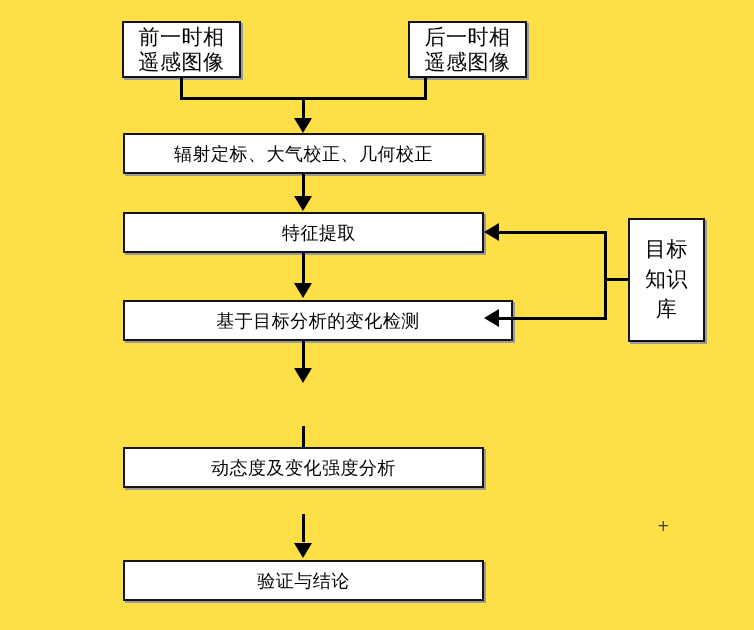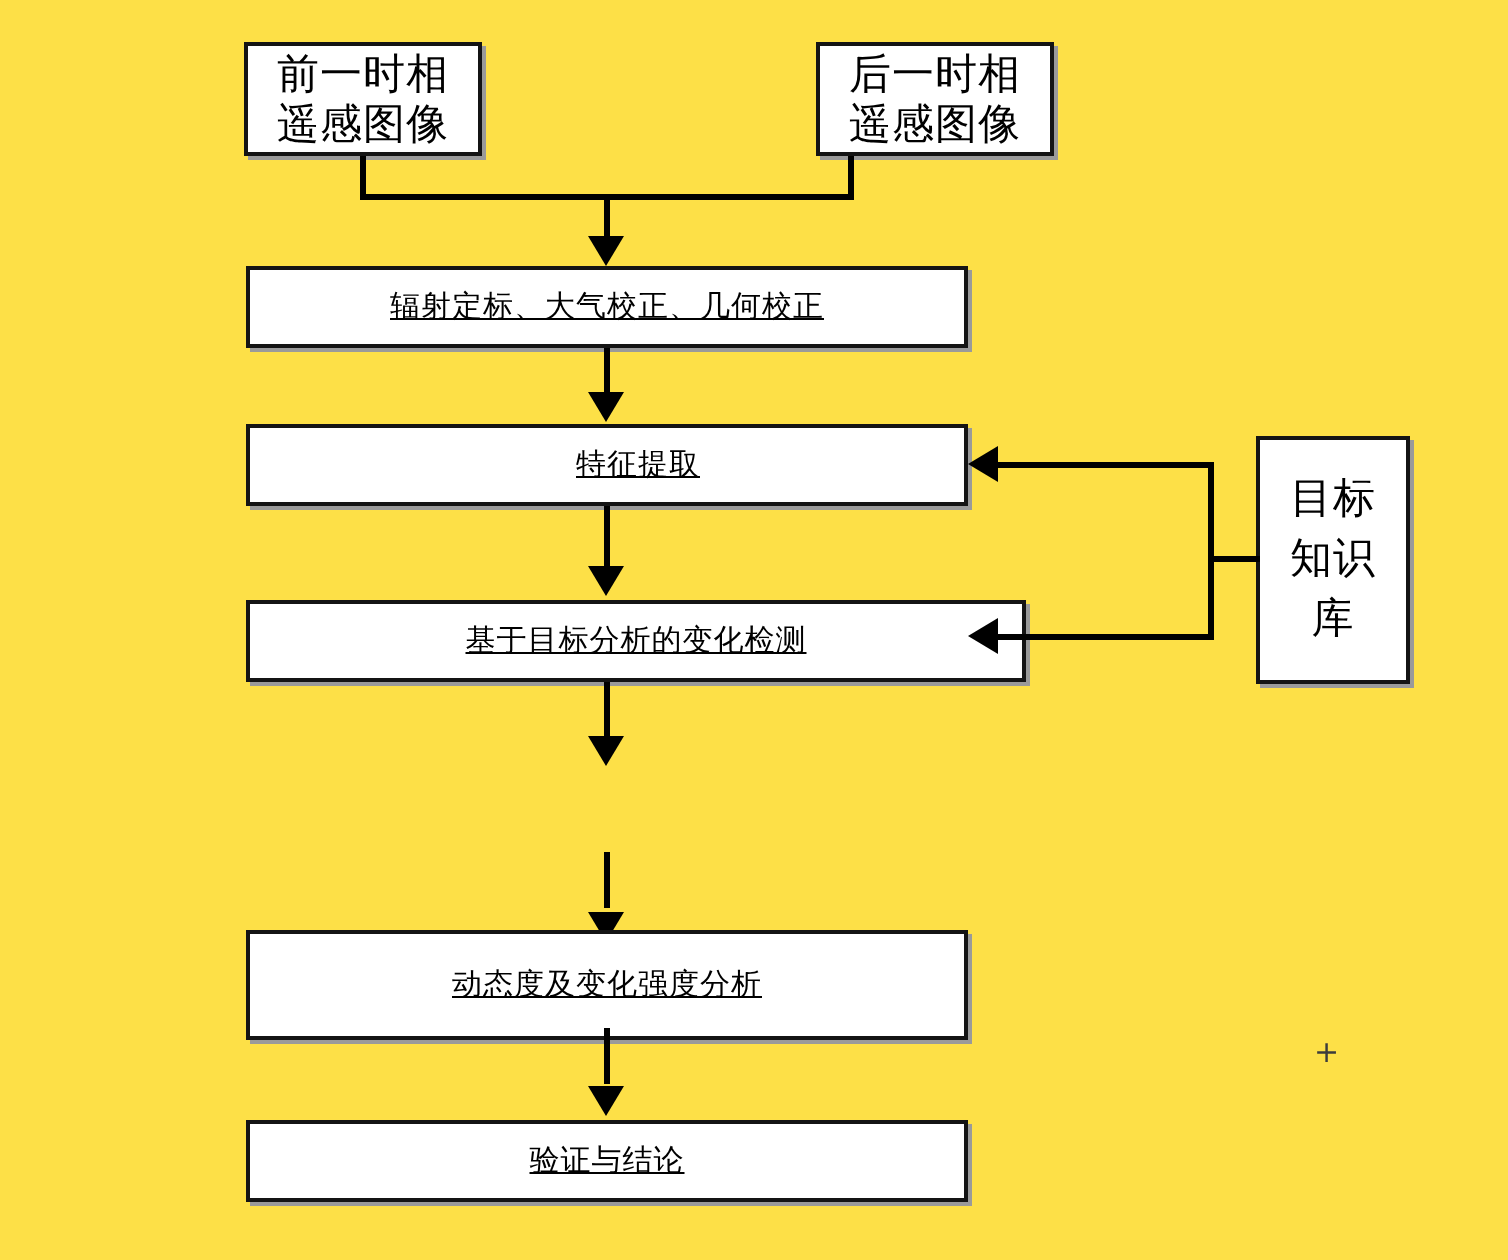--- a/index.html
+++ b/index.html
@@ -40,8 +40,7 @@
     font-size: 21px;
   }
   .node-proc {
-    font-size: 15px;
-    text-decoration: underline;
+    font-size: 18px;
   }
   .node-kb {
     font-size: 21px;

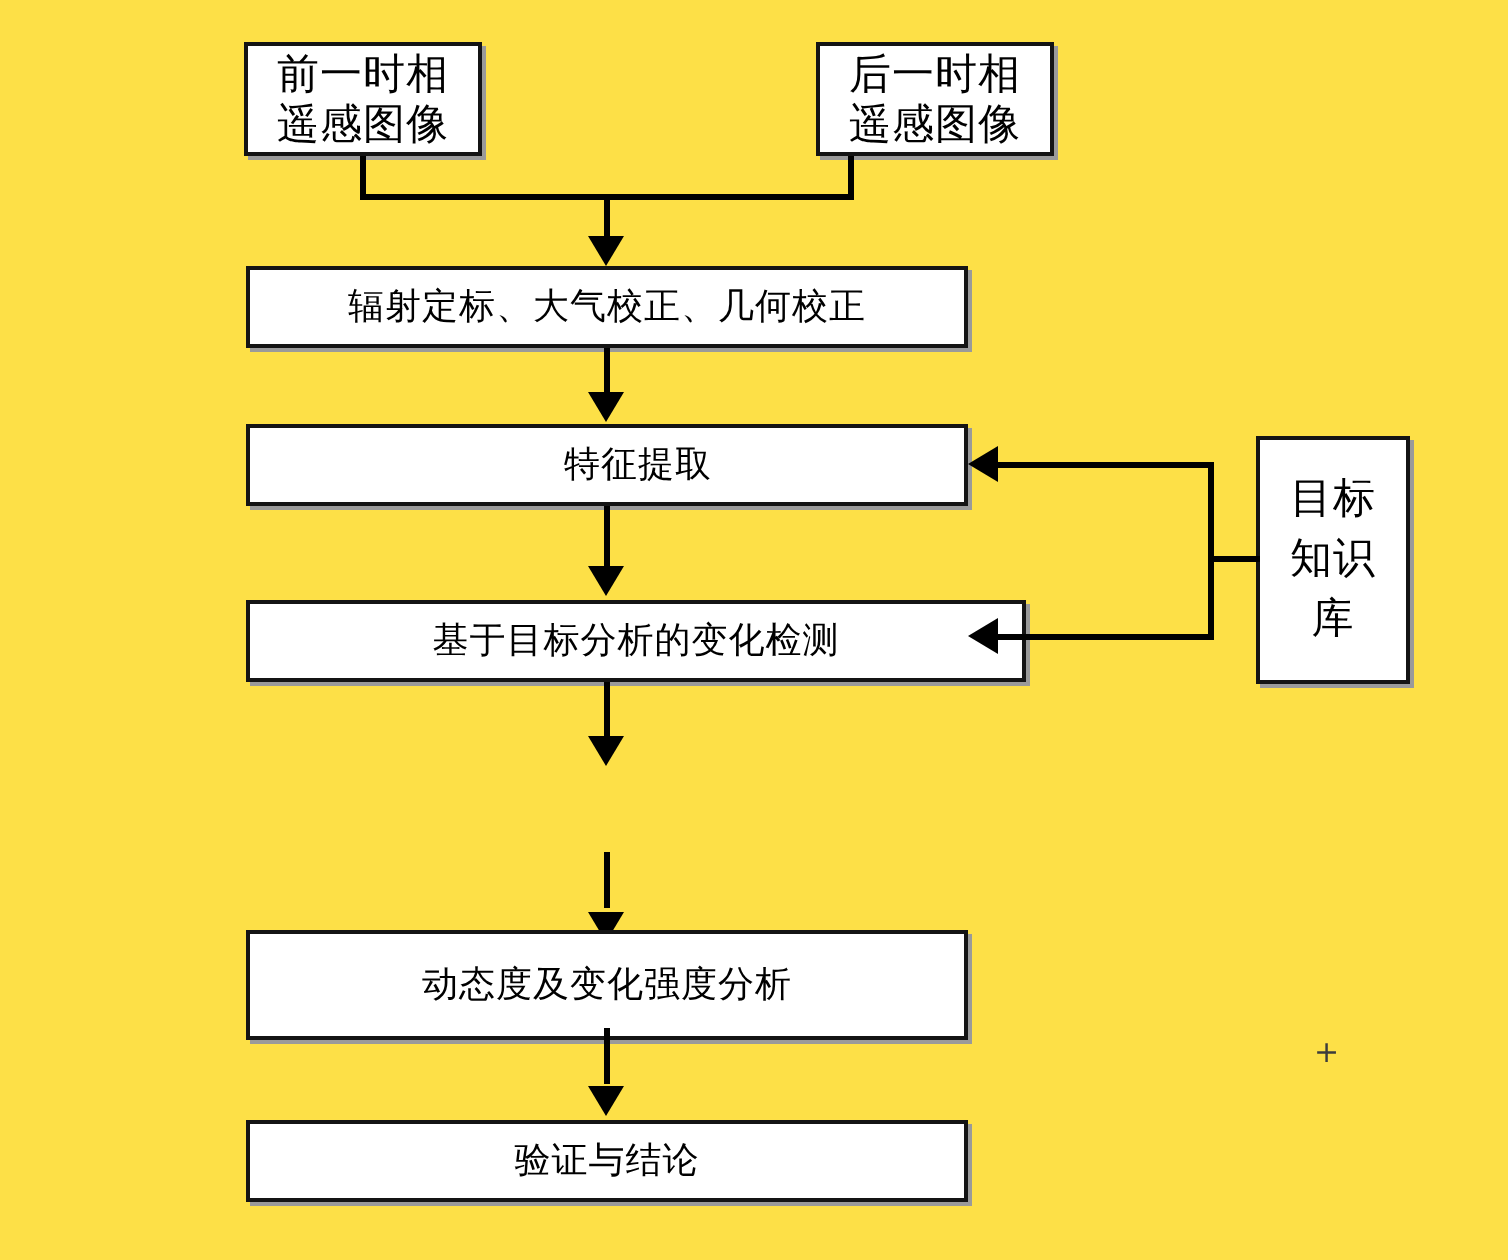--- a/index.html
+++ b/index.html
@@ -124,7 +124,7 @@
   <div class="edge edge-v" style="left:302px; top:426px; width:3px; height:28px;"></div>
   <div class="arrowhead arrow-down" style="left:294px; top:456px;"></div>
 
-  <div class="node node-proc" style="left:123px; top:465px; width:361px; height:55px;text-align:center;">
+  <div class="node node-proc" style="left:123px; top:447px; width:361px; height:41px;text-align:center;">
     <span class="label">动态度及变化强度分析</span>
   </div>
 

